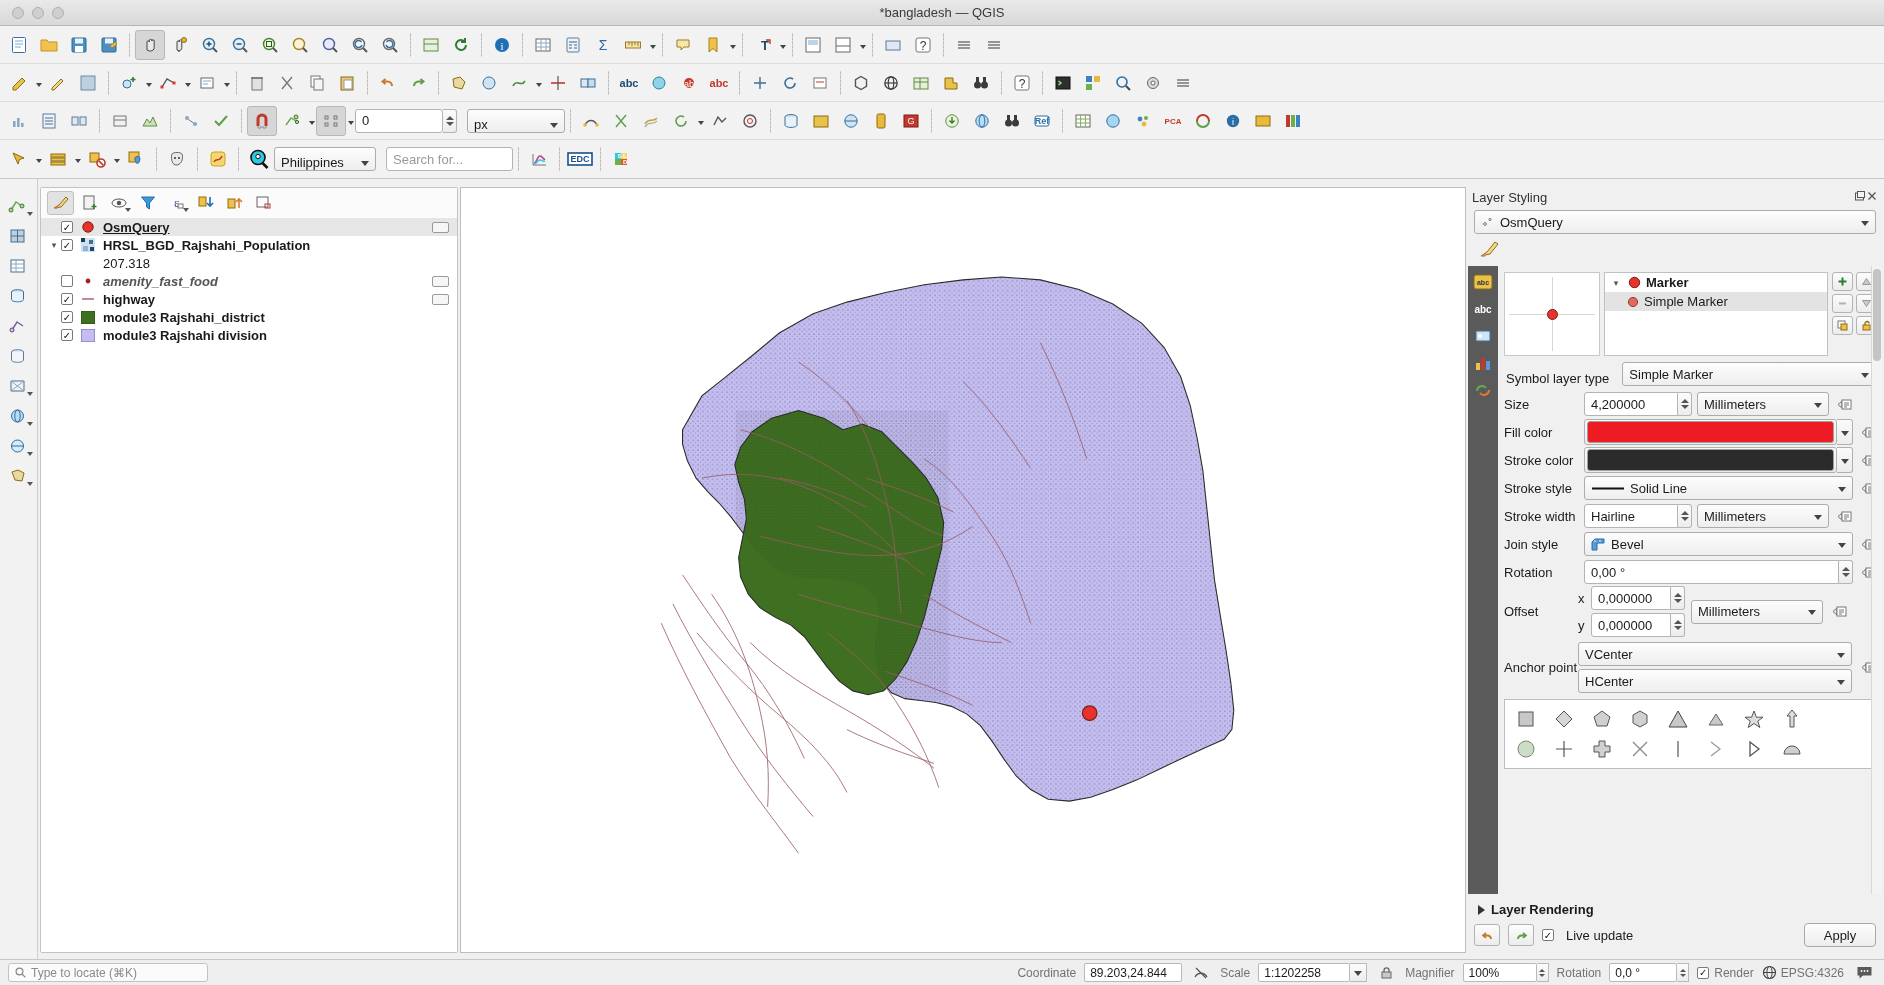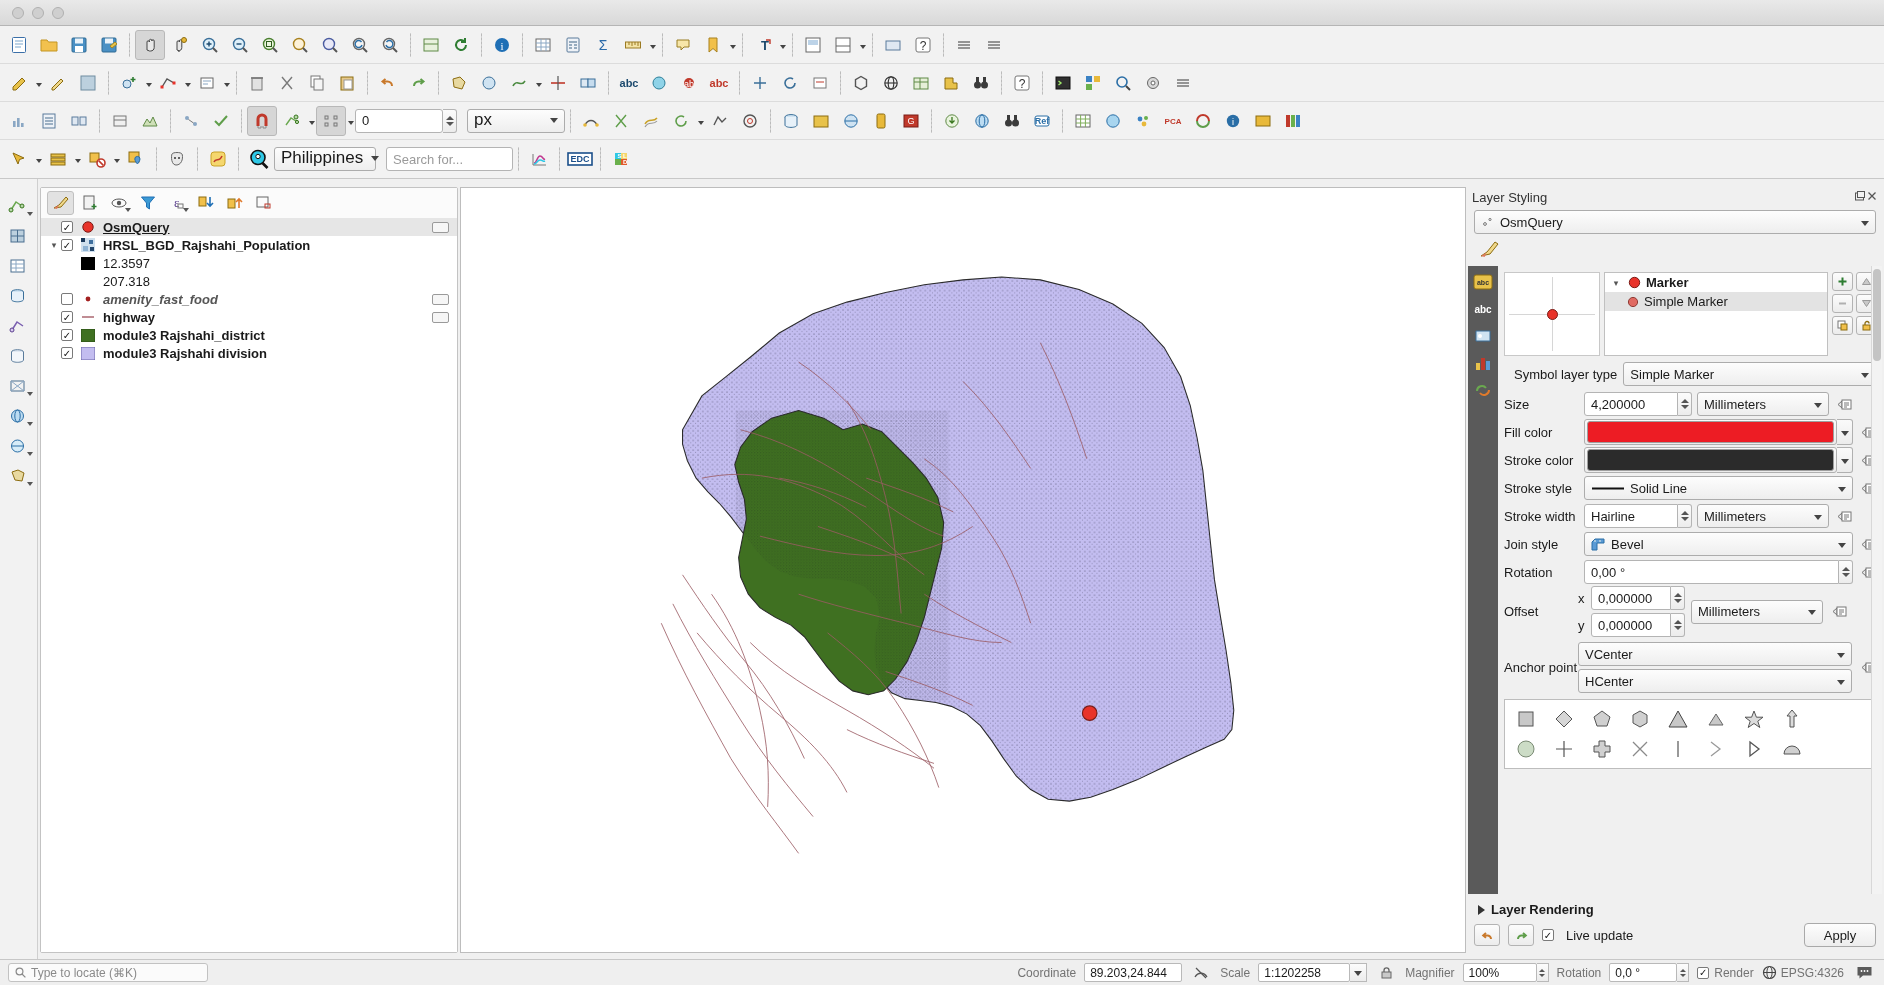--- a/index.html
+++ b/index.html
@@ -179,6 +179,7 @@
       <span class="tl"></span>
       <span class="tl"></span>
     </div>
+    <div class="title-text">*bangladesh — QGIS</div>
   </div>
 
   <div class="toolbars">

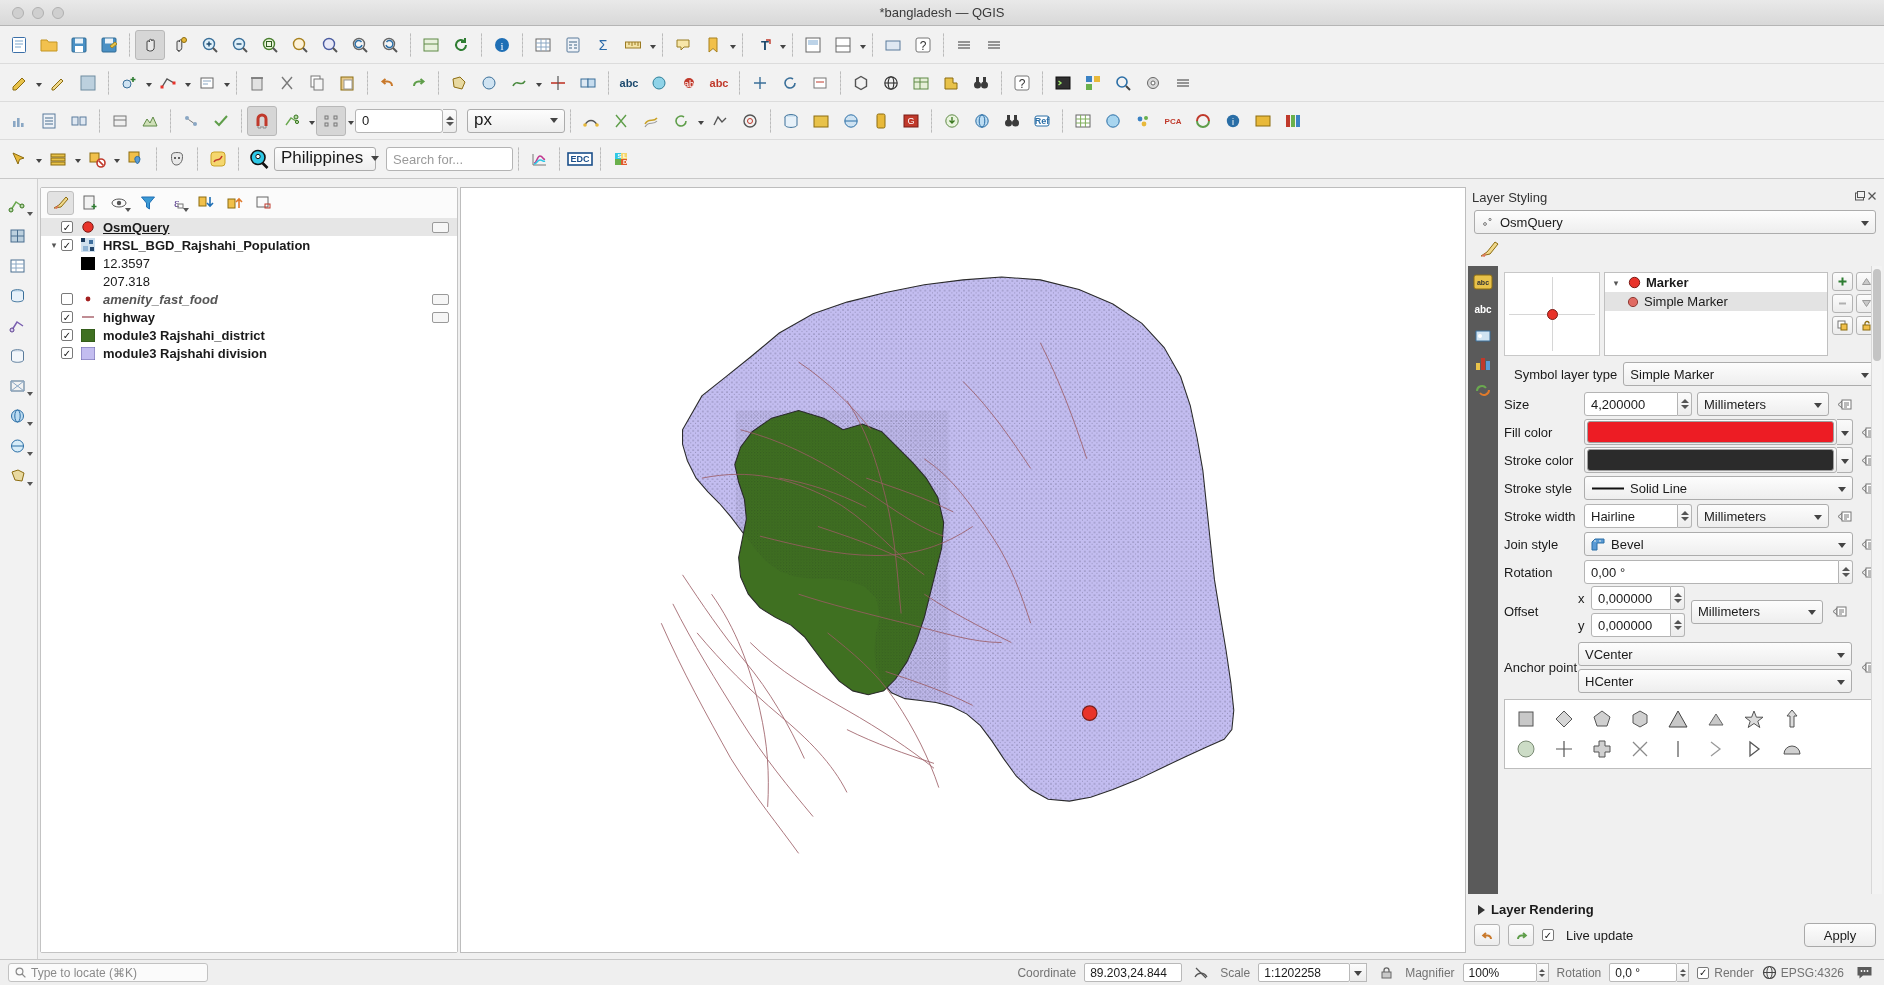--- a/index.html
+++ b/index.html
@@ -49,7 +49,7 @@
   .combo {
     height: 24px; border: 1px solid #acacac; border-radius: 3px;
     background: linear-gradient(#fdfdfd,#eeeeee);
-    display: inline-flex; align-items: flex-start; padding: 0 6px; font-size: 17px;
+    display: inline-flex; align-items: flex-end; padding: 0 6px; font-size: 13px;
     position: relative; flex: 0 0 auto;
   }
   .combo .arw { margin-left: auto; padding-left: 8px; }

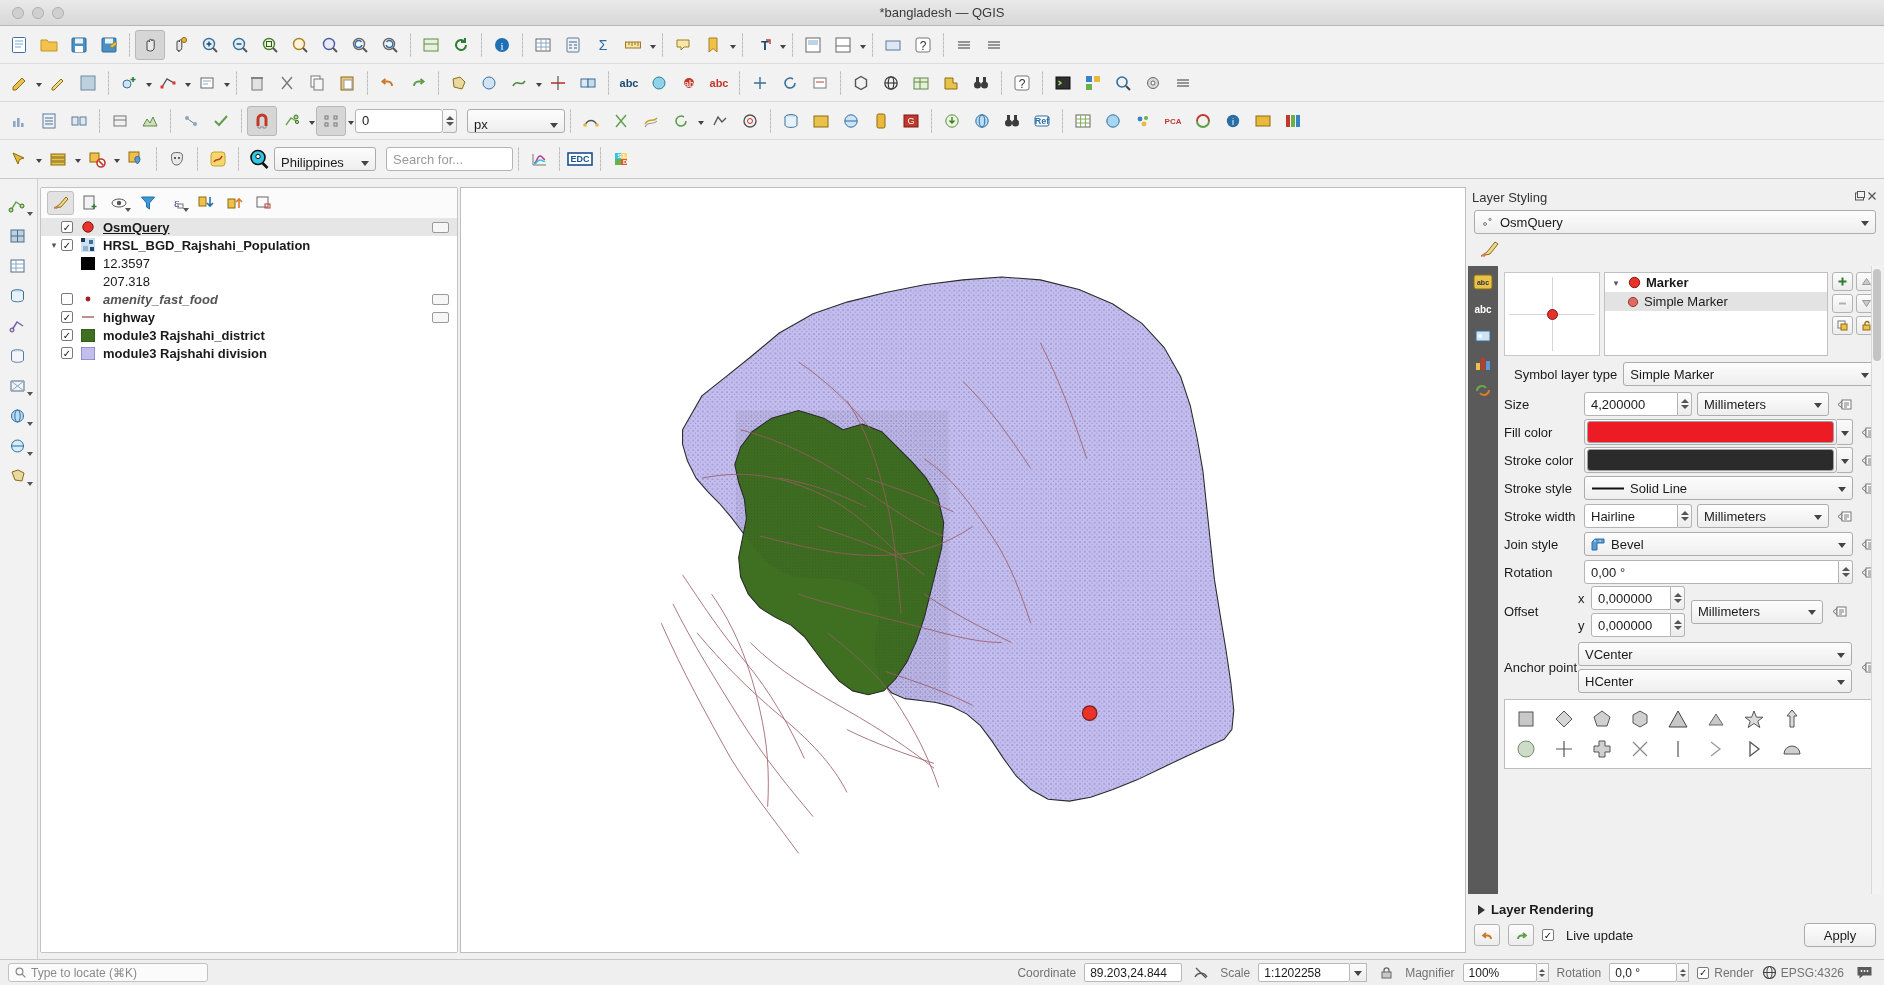--- a/index.html
+++ b/index.html
@@ -1051,16 +1051,6 @@
           <div class="lrow">
             <span class="expander"></span>
             <span style="width: 19px;"></span>
-            <span class="lsym">
-              <svg width="14" height="13">
-                <rect width="14" height="13" fill="#000"></rect>
-              </svg>
-            </span>
-            <span class="lname">12.3597</span>
-          </div>
-          <div class="lrow">
-            <span class="expander"></span>
-            <span style="width: 19px;"></span>
             <span class="lsym"></span>
             <span class="lname">207.318</span>
           </div>

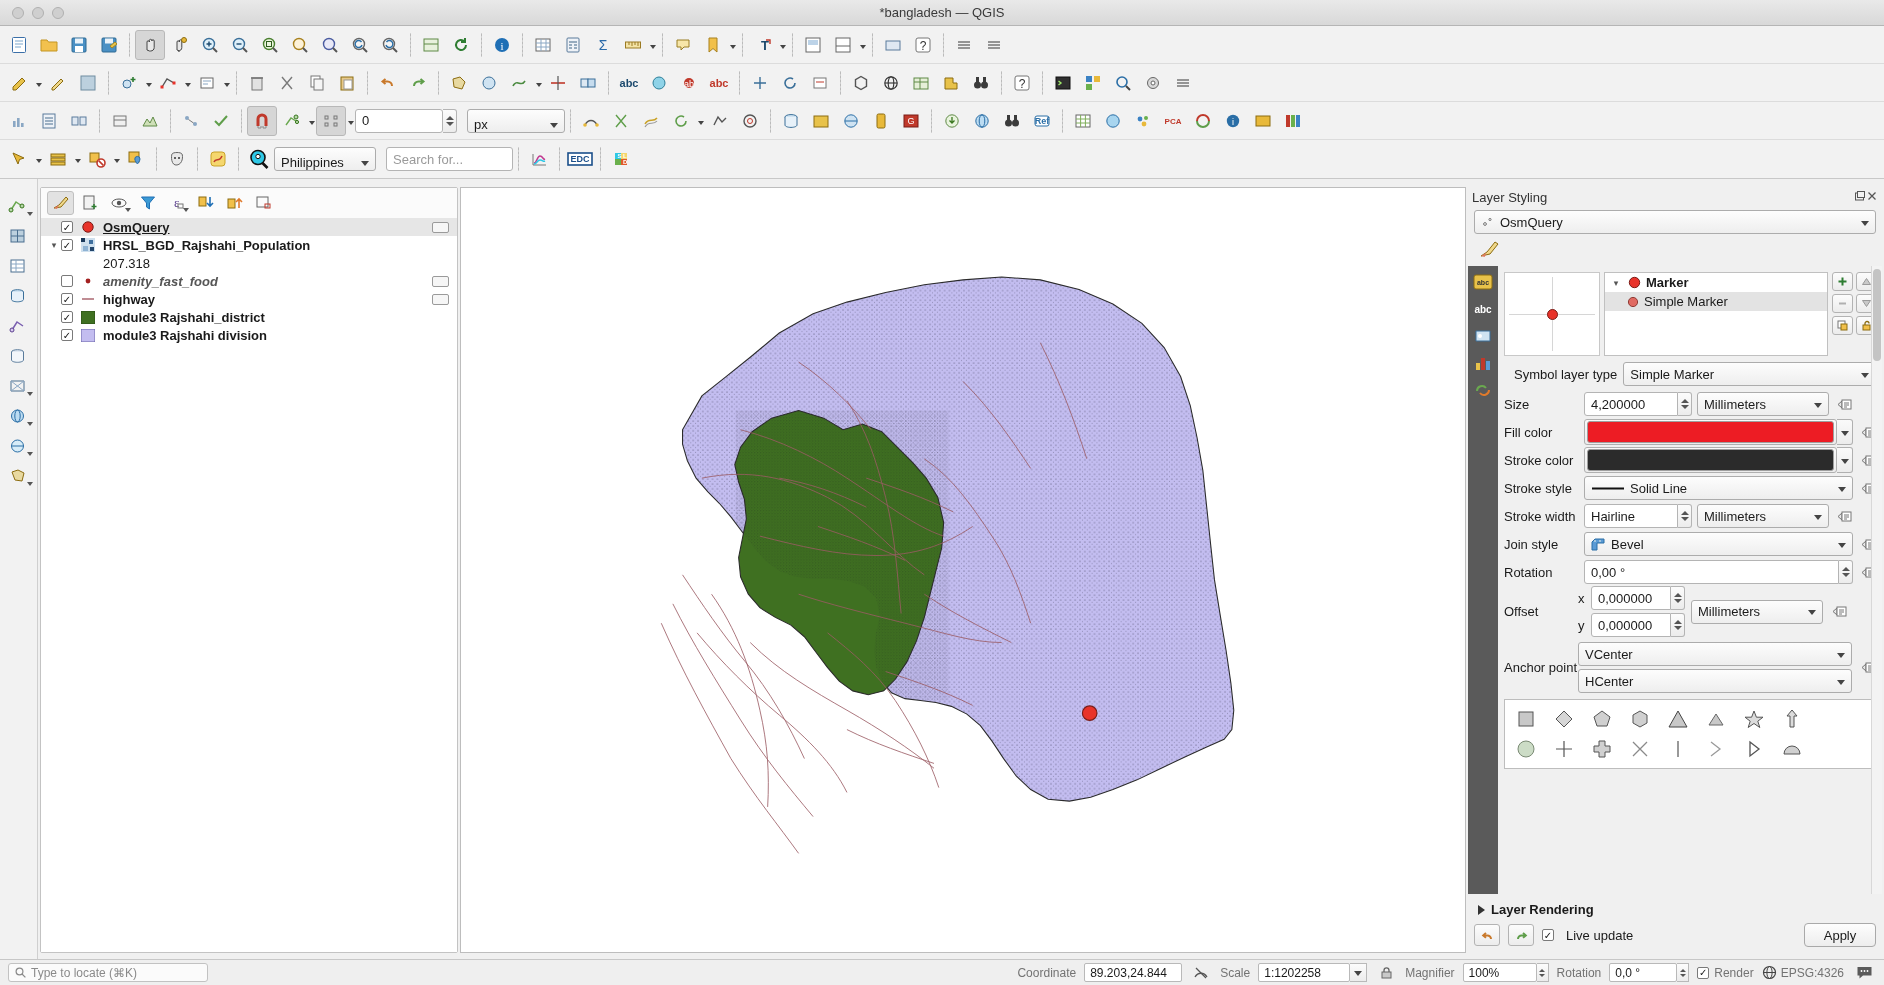--- a/index.html
+++ b/index.html
@@ -1288,7 +1288,7 @@
             </div>
           </div>
 
-          <div style="display:flex;align-items:center;gap:6px;padding:2px 6px 2px 16px;">
+          <div style="display:flex;align-items:flex-end;gap:13px;padding:2px 6px 2px 8px;">
             <span style="font-size:13px;white-space:nowrap;">Symbol layer type</span>
             <div class="fcombo" style="flex:1 1 auto;">
               <span>Simple Marker</span>

